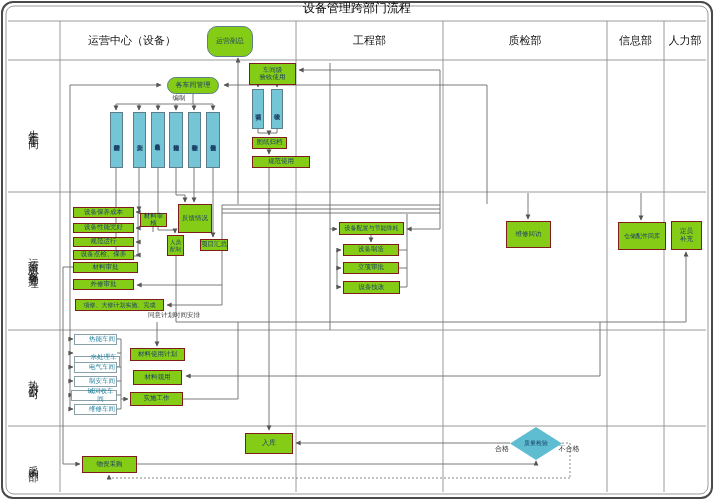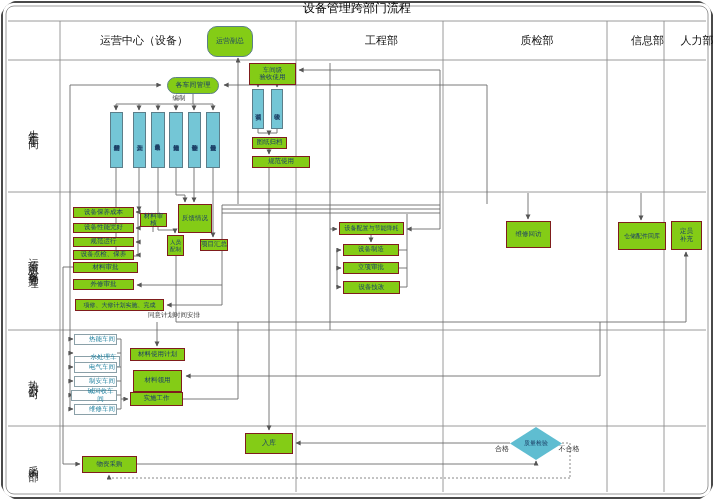--- a/index.html
+++ b/index.html
@@ -4,7 +4,7 @@
 <style>
   html,body{margin:0;padding:0;background:#ffffff;}
   .stage{position:relative;width:714px;height:500px;background:#ffffff;overflow:hidden;
-         font-family:"DejaVu Sans",sans-serif;border-radius:21px;}
+         font-family:"DejaVu Sans",sans-serif;}
   svg.wires{position:absolute;left:0;top:0;z-index:1;}
   .grid{stroke:#8f8f8f;stroke-width:0.9;fill:none;}
   .frame-outer{fill:none;stroke:#4a4a4a;stroke-width:2;}

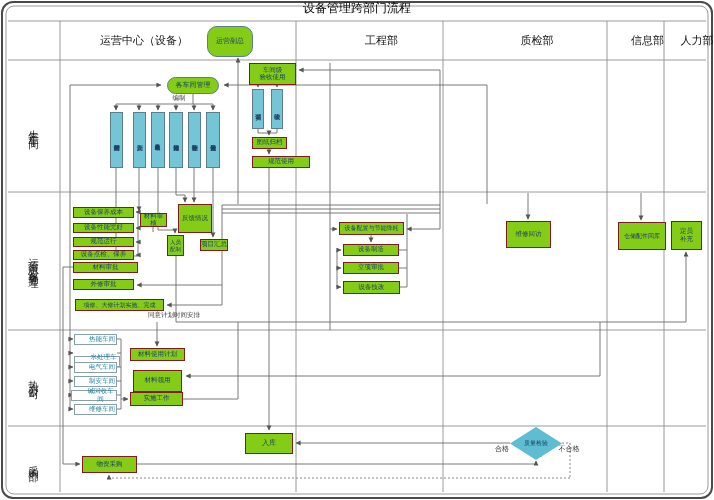--- a/index.html
+++ b/index.html
@@ -12,7 +12,7 @@
   .e{stroke:#6b6b6b;stroke-width:0.9;fill:none;}
   .ed{stroke:#7a7a7a;stroke-width:0.9;fill:none;stroke-dasharray:2 2;}
   .hdr{position:absolute;z-index:2;display:flex;align-items:center;justify-content:center;
-       font-family:Liberation Sans, sans-serif;color:#111;font-size:11px;padding-left:12px;}
+       font-family:Liberation Sans, sans-serif;color:#111;font-size:11px;}
   .title{position:absolute;z-index:2;left:0;top:4;width:714px;text-align:center;
          font-family:"Liberation Serif","DejaVu Serif",serif;font-size:12px;color:#000;}
   .rowlab{position:absolute;z-index:2;writing-mode:vertical-rl;text-orientation:upright;

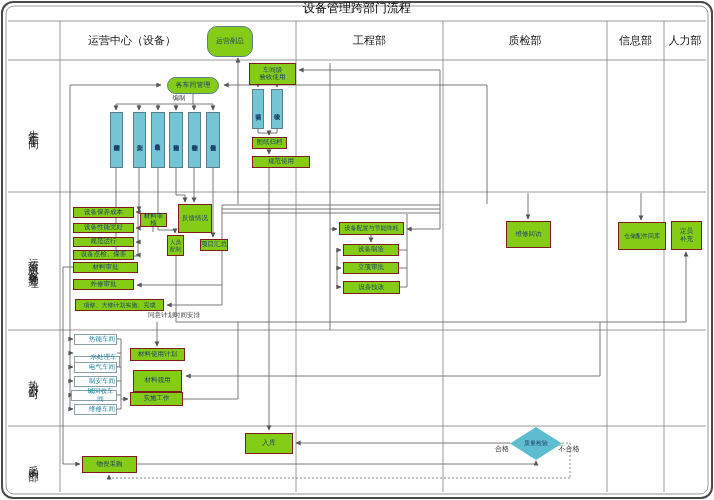--- a/index.html
+++ b/index.html
@@ -170,7 +170,7 @@
       <div class="node whitebox" style="left: 71px; top: 390px; width: 46px; height: 11px;">碱回收车间</div>
       <div class="node whitebox" style="left: 74px; top: 404px; width: 43px; height: 11px;">维修车间</div>
       <div class="node box" style="left: 130px; top: 348px; width: 55px; height: 13px;">材料使用计划</div>
-      <div class="node box" style="left: 133px; top: 370px; width: 49px; height: 22px;">材料领用</div>
+      <div class="node box" style="left: 133px; top: 370px; width: 49px; height: 15px;">材料领用</div>
       <div class="node box" style="left: 130px; top: 392px; width: 53px; height: 14px;">实施工作</div>
       <div class="node box" style="left: 82px; top: 456px; width: 55px; height: 17px;">物资采购</div>
       <div class="node box" style="left: 245px; top: 433px; width: 48px; height: 21px; font-size: 7px;">入库</div>

